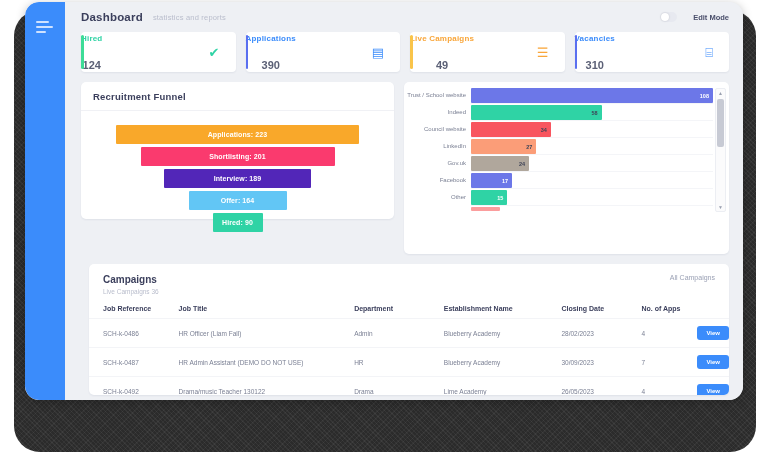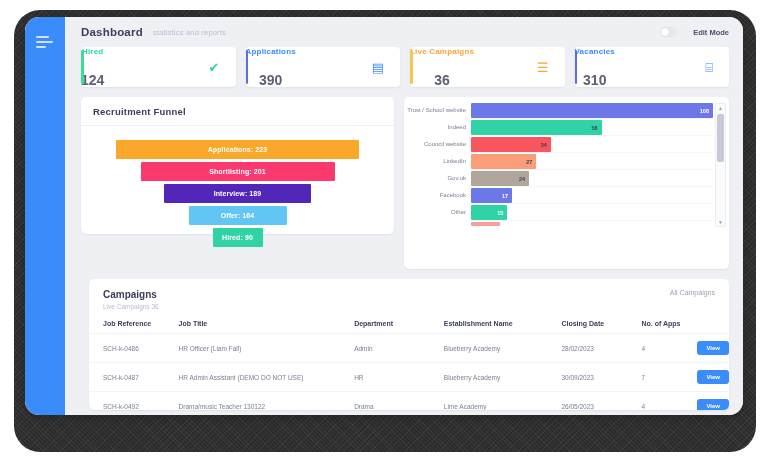--- a/index.html
+++ b/index.html
@@ -27,7 +27,7 @@
     opacity:.55;
   }
   .window{
-    position:absolute;left:25px;top:17px;width:718px;height:398px;
+    position:absolute;left:25px;top:2px;width:718px;height:398px;
     background:#eef0f4;border-radius:14px;overflow:hidden;
     box-shadow:0 2px 10px rgba(0,0,0,.25);
   }

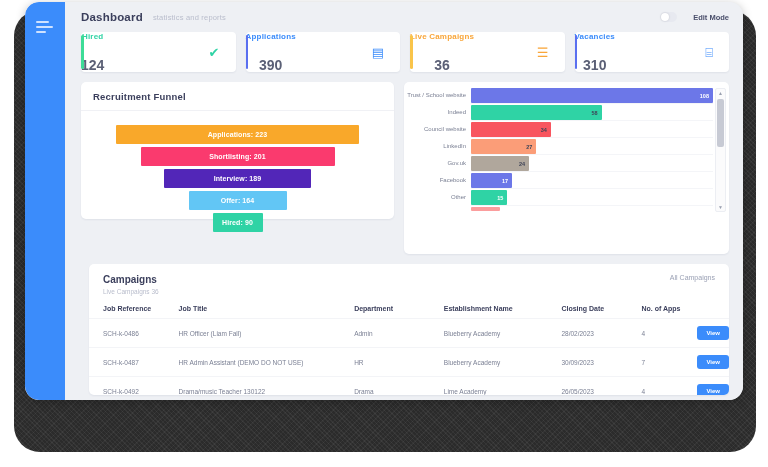--- a/index.html
+++ b/index.html
@@ -64,7 +64,7 @@
   .card .accent{position:absolute;left:0;top:3px;bottom:3px;width:2.5px;border-radius:2px;}
   .card .txt{text-align:center;}
   .card .lbl{font-size:8px;font-weight:bold;letter-spacing:.2px;}
-  .card .val{font-size:14px;font-weight:bold;color:#5b6076;margin-top:16px;}
+  .card .val{font-size:11px;font-weight:bold;color:#5b6076;margin-top:16px;}
   .card .ic{position:absolute;right:16px;top:50%;transform:translateY(-50%);font-size:13px;line-height:1;}
 
   

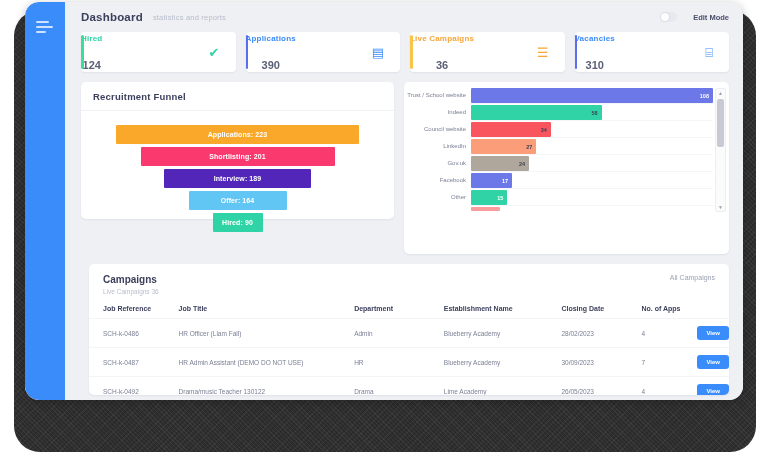--- a/index.html
+++ b/index.html
@@ -158,7 +158,7 @@
         <div class="accent" style="background:#f9c44a"></div>
         <div class="txt">
           <div class="lbl" style="color:#f9a63a">Live Campaigns</div>
-          <div class="val">36</div>
+          <div class="val">49</div>
         </div>
         <div class="ic" style="color:#f9a63a">☰</div>
       </div>

